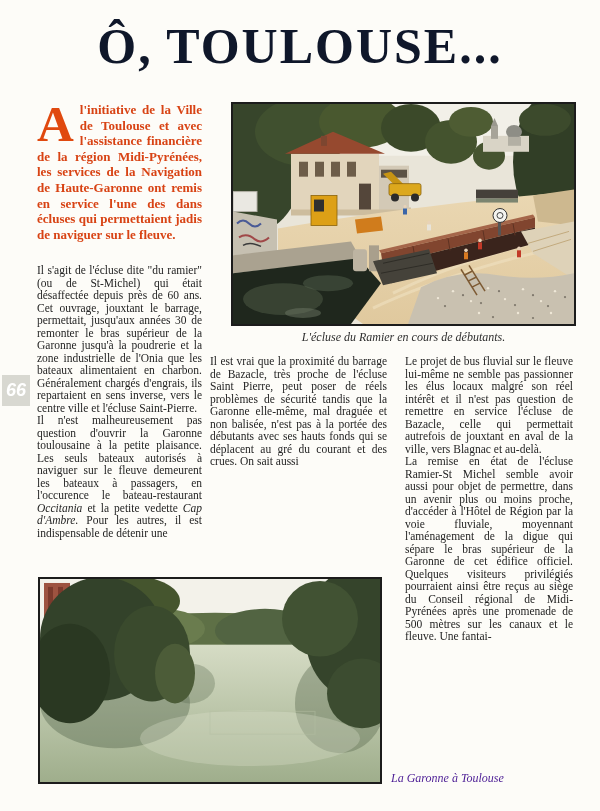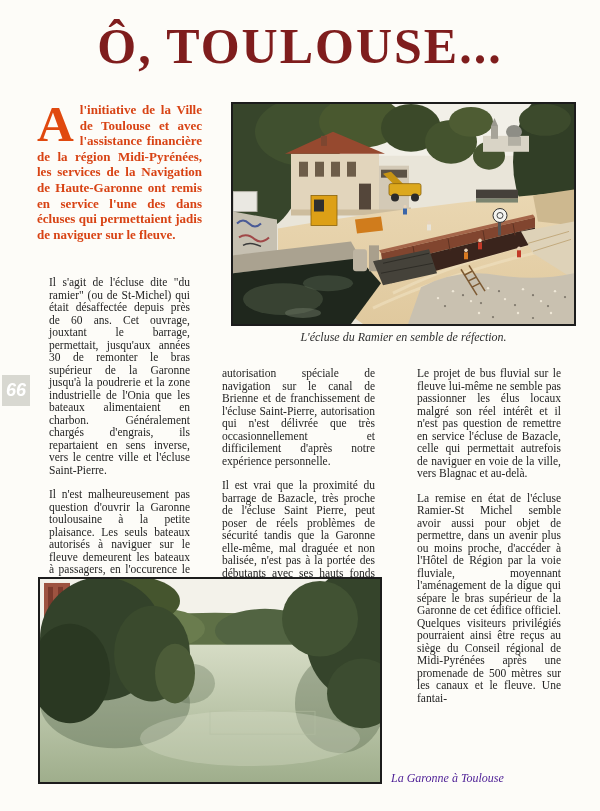--- a/index.html
+++ b/index.html
@@ -5,7 +5,7 @@
   html,body{margin:0;padding:0;background:#ffffff;}
   body{width:600px;height:811px;overflow:hidden;}
   .page{position:relative;width:600px;height:811px;background:#fdfcf8;font-family:"Liberation Serif",serif;}
-  .title{position:absolute;left:0;right:0;top:16px;text-align:center;font-size:50px;line-height:60px;font-weight:bold;color:#7f1d1d;letter-spacing:2px;}
+  .title{position:absolute;left:0;right:0;top:16px;text-align:center;font-size:50px;line-height:60px;font-weight:bold;color:#0f172a;letter-spacing:2px;}
   .intro{position:absolute;left:37px;top:102px;width:165px;font-size:13px;line-height:15.6px;font-weight:bold;color:#d84314;text-align:justify;}
   .dropcap{float:left;font-size:51px;line-height:41px;color:#e0490f;margin:2px 6px 0 0;font-weight:bold;}
   .col{position:absolute;font-size:11.5px;line-height:12.5px;color:#242424;text-align:justify;}

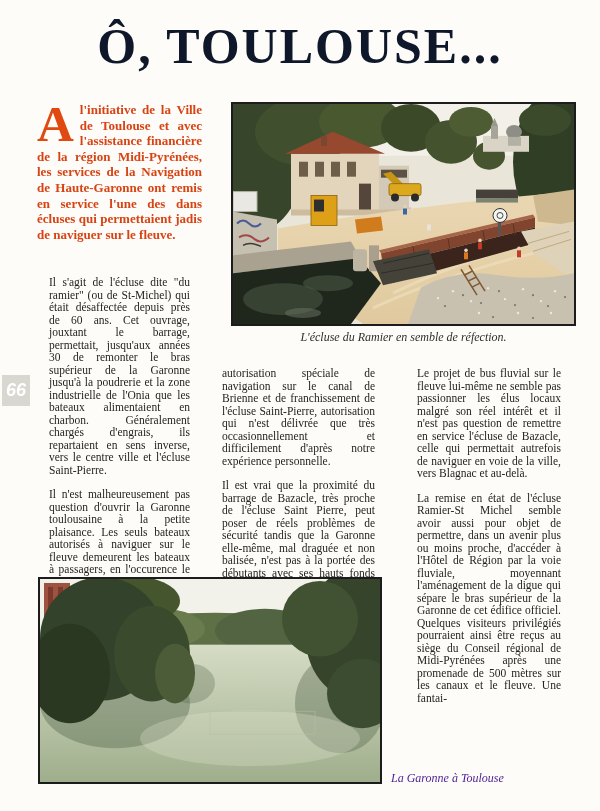--- a/index.html
+++ b/index.html
@@ -9,7 +9,7 @@
   .intro{position:absolute;left:37px;top:102px;width:165px;font-size:13px;line-height:15.6px;font-weight:bold;color:#d84314;text-align:justify;}
   .dropcap{float:left;font-size:51px;line-height:41px;color:#e0490f;margin:2px 6px 0 0;font-weight:bold;}
   .col{position:absolute;font-size:11.5px;line-height:12.5px;color:#242424;text-align:justify;}
-  .col p{margin:12px;}
+  .col p{margin:0;}
   .col-left{left:37px;top:264px;width:165px;}
   .col-mid{left:210px;top:355px;width:177px;}
   .col-right{left:405px;top:355px;width:168px;}

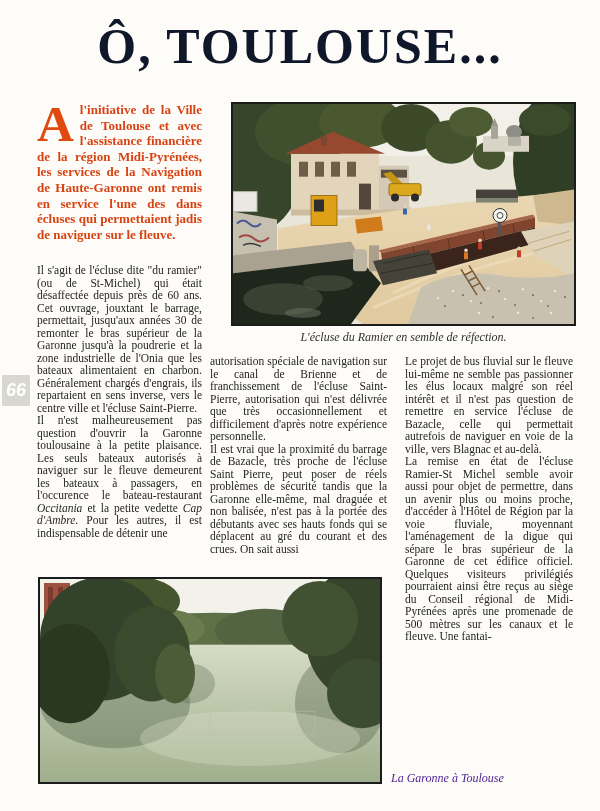--- a/index.html
+++ b/index.html
@@ -204,7 +204,7 @@
     </svg>
   </div>
 
-  <div class="caption-center">L'écluse du Ramier en semble de réfection.</div>
+  <div class="caption-center">L'écluse du Ramier en cours de débutants.</div>
 
   <div class="col col-left">
     <p>Il s'agit de l'écluse dite "du ramier" (ou de St-Michel) qui était désaffectée depuis près de 60 ans. Cet ouvrage, jouxtant le barrage, permettait, jusqu'aux années 30 de remonter le bras supérieur de la Garonne jusqu'à la poudrerie et la zone industrielle de l'Onia que les bateaux alimentaient en charbon. Généralement chargés d'engrais, ils repartaient en sens inverse, vers le centre ville et l'écluse Saint-Pierre.</p>

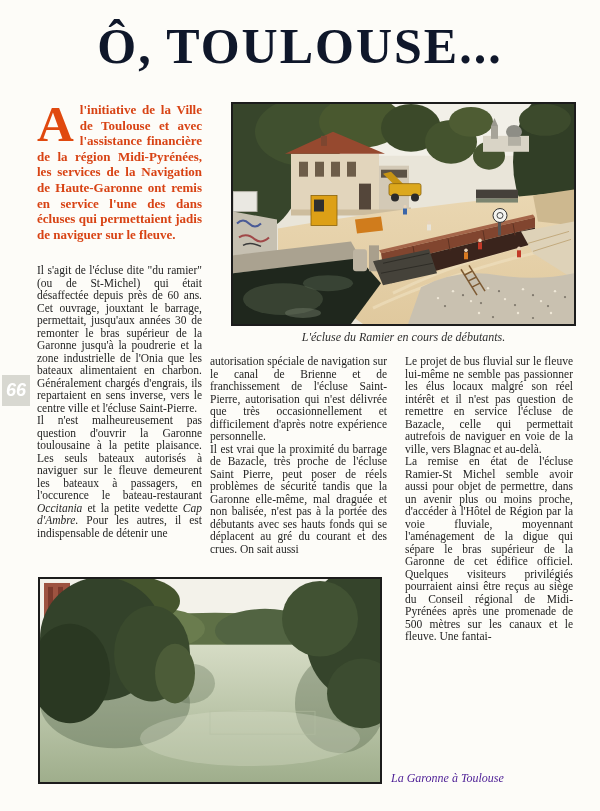--- a/index.html
+++ b/index.html
@@ -212,7 +212,6 @@
   </div>
 
   <div class="col col-mid">
-    <p>autorisation spéciale de navigation sur le canal de Brienne et de franchissement de l'écluse Saint-Pierre, autorisation qui n'est délivrée que très occasionnellement et difficilement d'après notre expérience personnelle.</p>
     <p>Il est vrai que la proximité du barrage de Bazacle, très proche de l'écluse Saint Pierre, peut poser de réels problèmes de sécurité tandis que la Garonne elle-même, mal draguée et non balisée, n'est pas à la portée des débutants avec ses hauts fonds qui se déplacent au gré du courant et des crues. On sait aussi</p>
   </div>
 

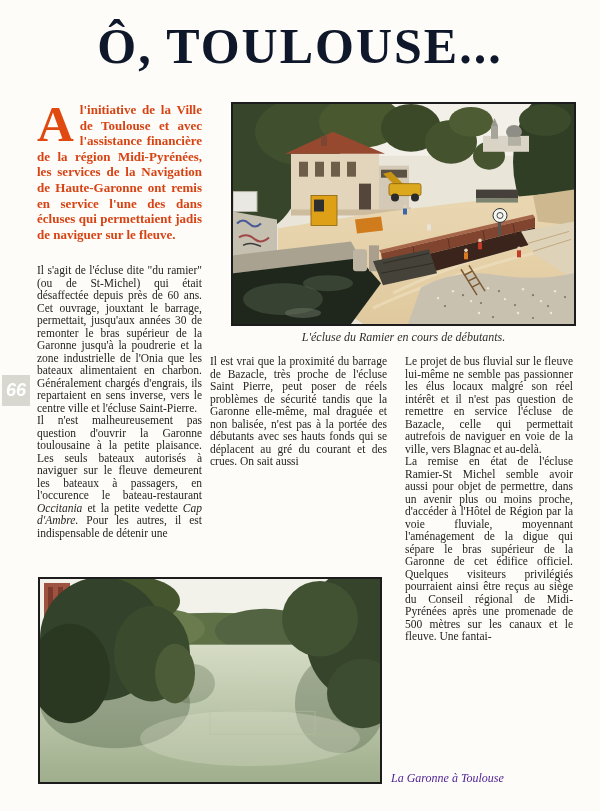--- a/index.html
+++ b/index.html
@@ -216,7 +216,7 @@
   </div>
 
   <div class="col col-right">
-    <p>Le projet de bus fluvial sur le fleuve lui-même ne semble pas passionner les élus locaux malgré son réel intérêt et il n'est pas question de remettre en service l'écluse de Bazacle, celle qui permettait autrefois de naviguer en voie de la ville, vers Blagnac et au-delà.</p>
+    <p>Le projet de bus fluvial sur le fleuve lui-même ne semble pas passionner les élus locaux malgré son réel intérêt et il n'est pas question de remettre en service l'écluse de Bazacle, celle qui permettait autrefois de jouxtant en aval de la ville, vers Blagnac et au-delà.</p>
     <p>La remise en état de l'écluse Ramier-St Michel semble avoir aussi pour objet de permettre, dans un avenir plus ou moins proche, d'accéder à l'Hôtel de Région par la voie fluviale, moyennant l'aménagement de la digue qui sépare le bras supérieur de la Garonne de cet édifice officiel. Quelques visiteurs privilégiés pourraient ainsi être reçus au siège du Conseil régional de Midi-Pyrénées après une promenade de 500 mètres sur les canaux et le fleuve. Une fantai-</p>
   </div>
 

